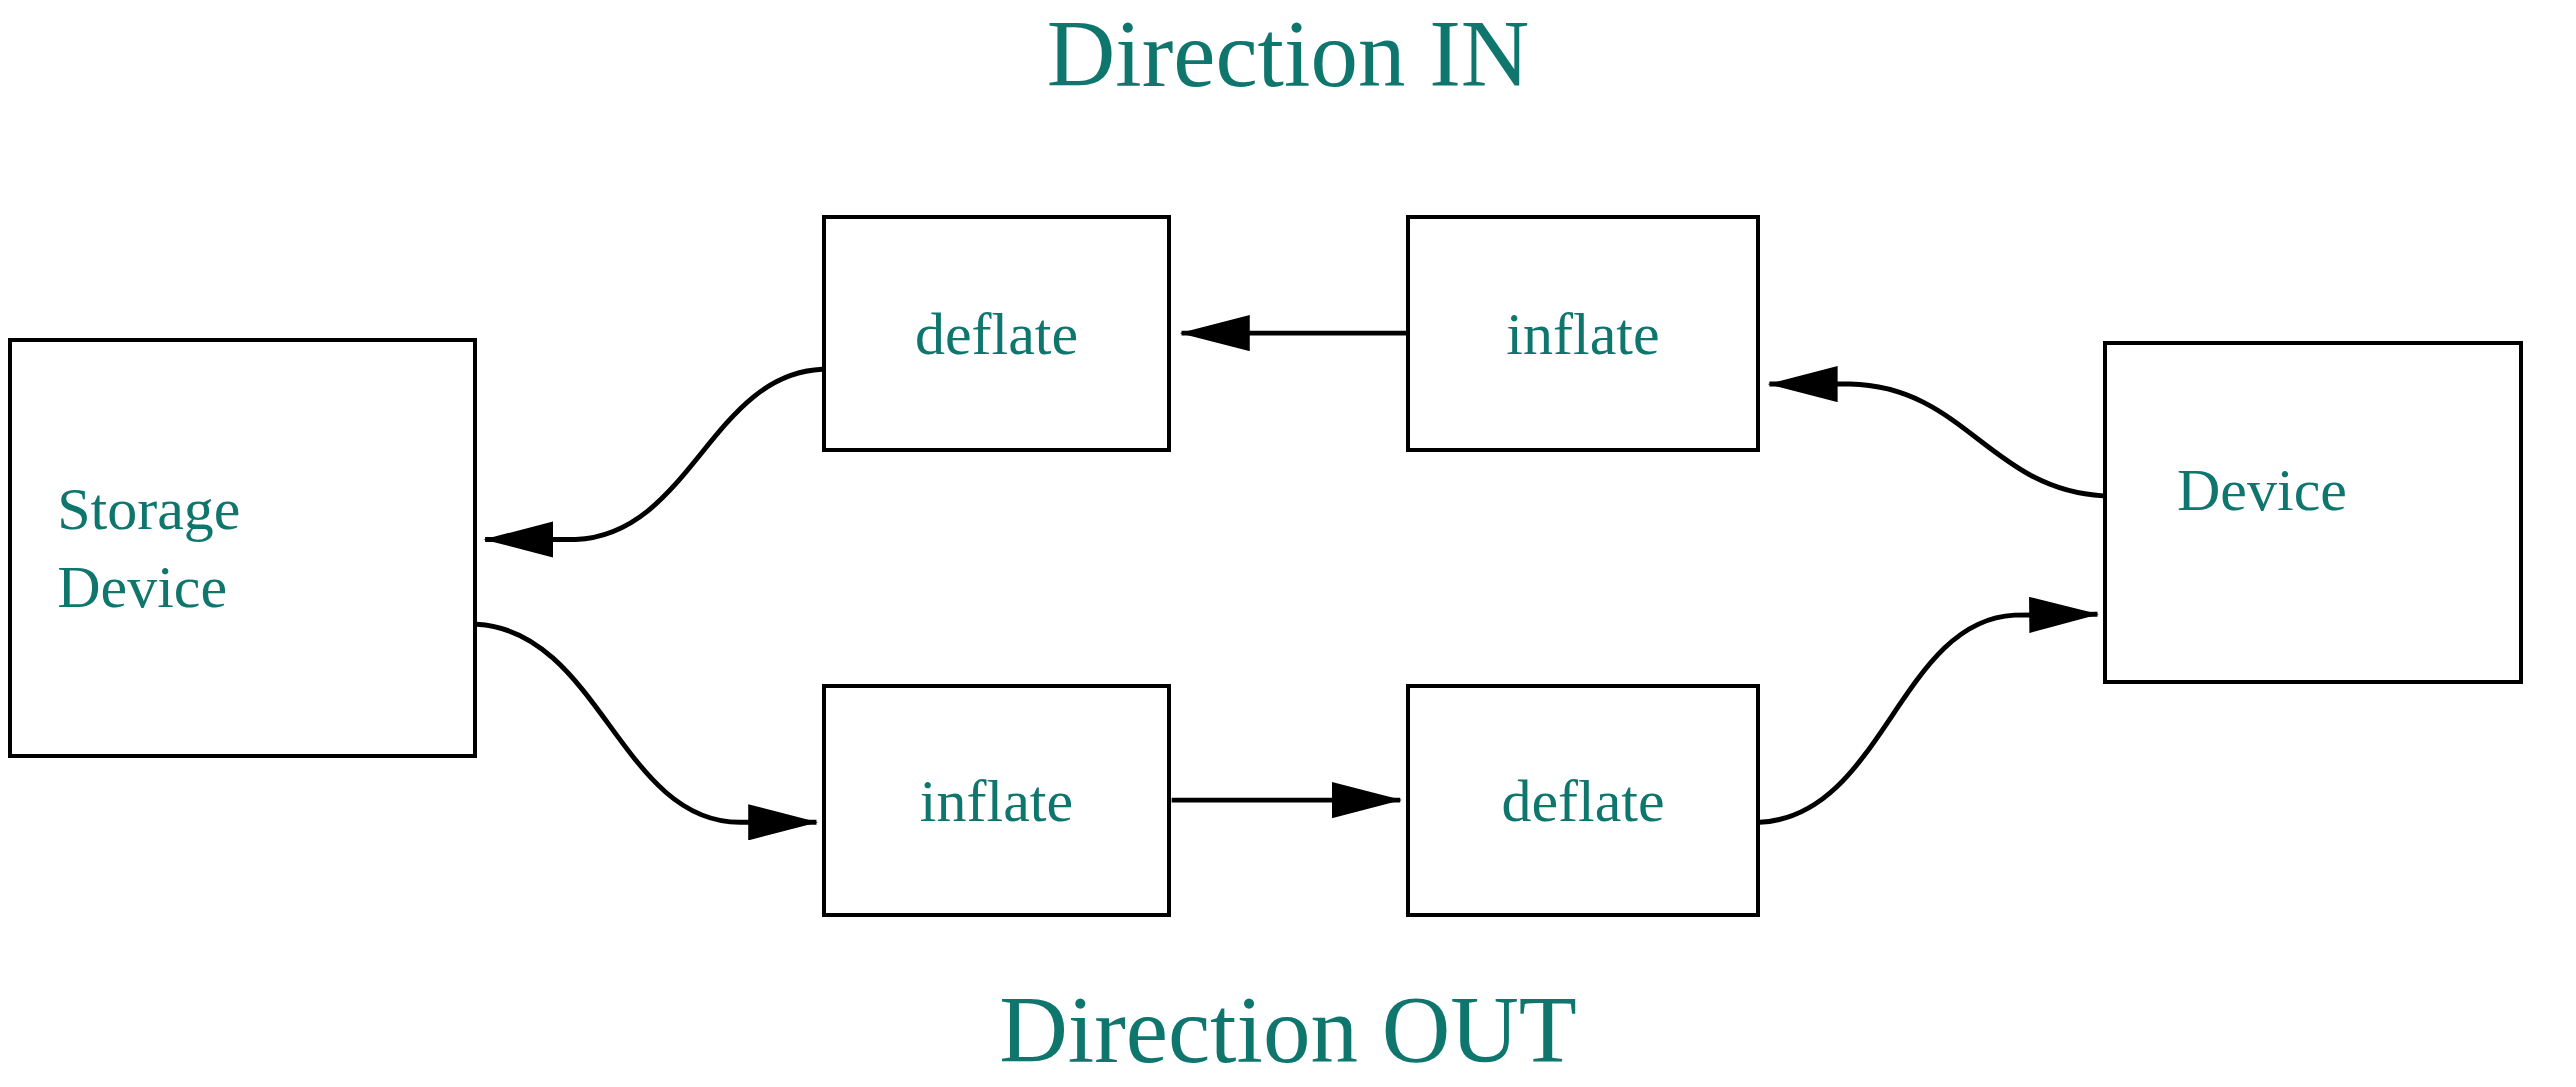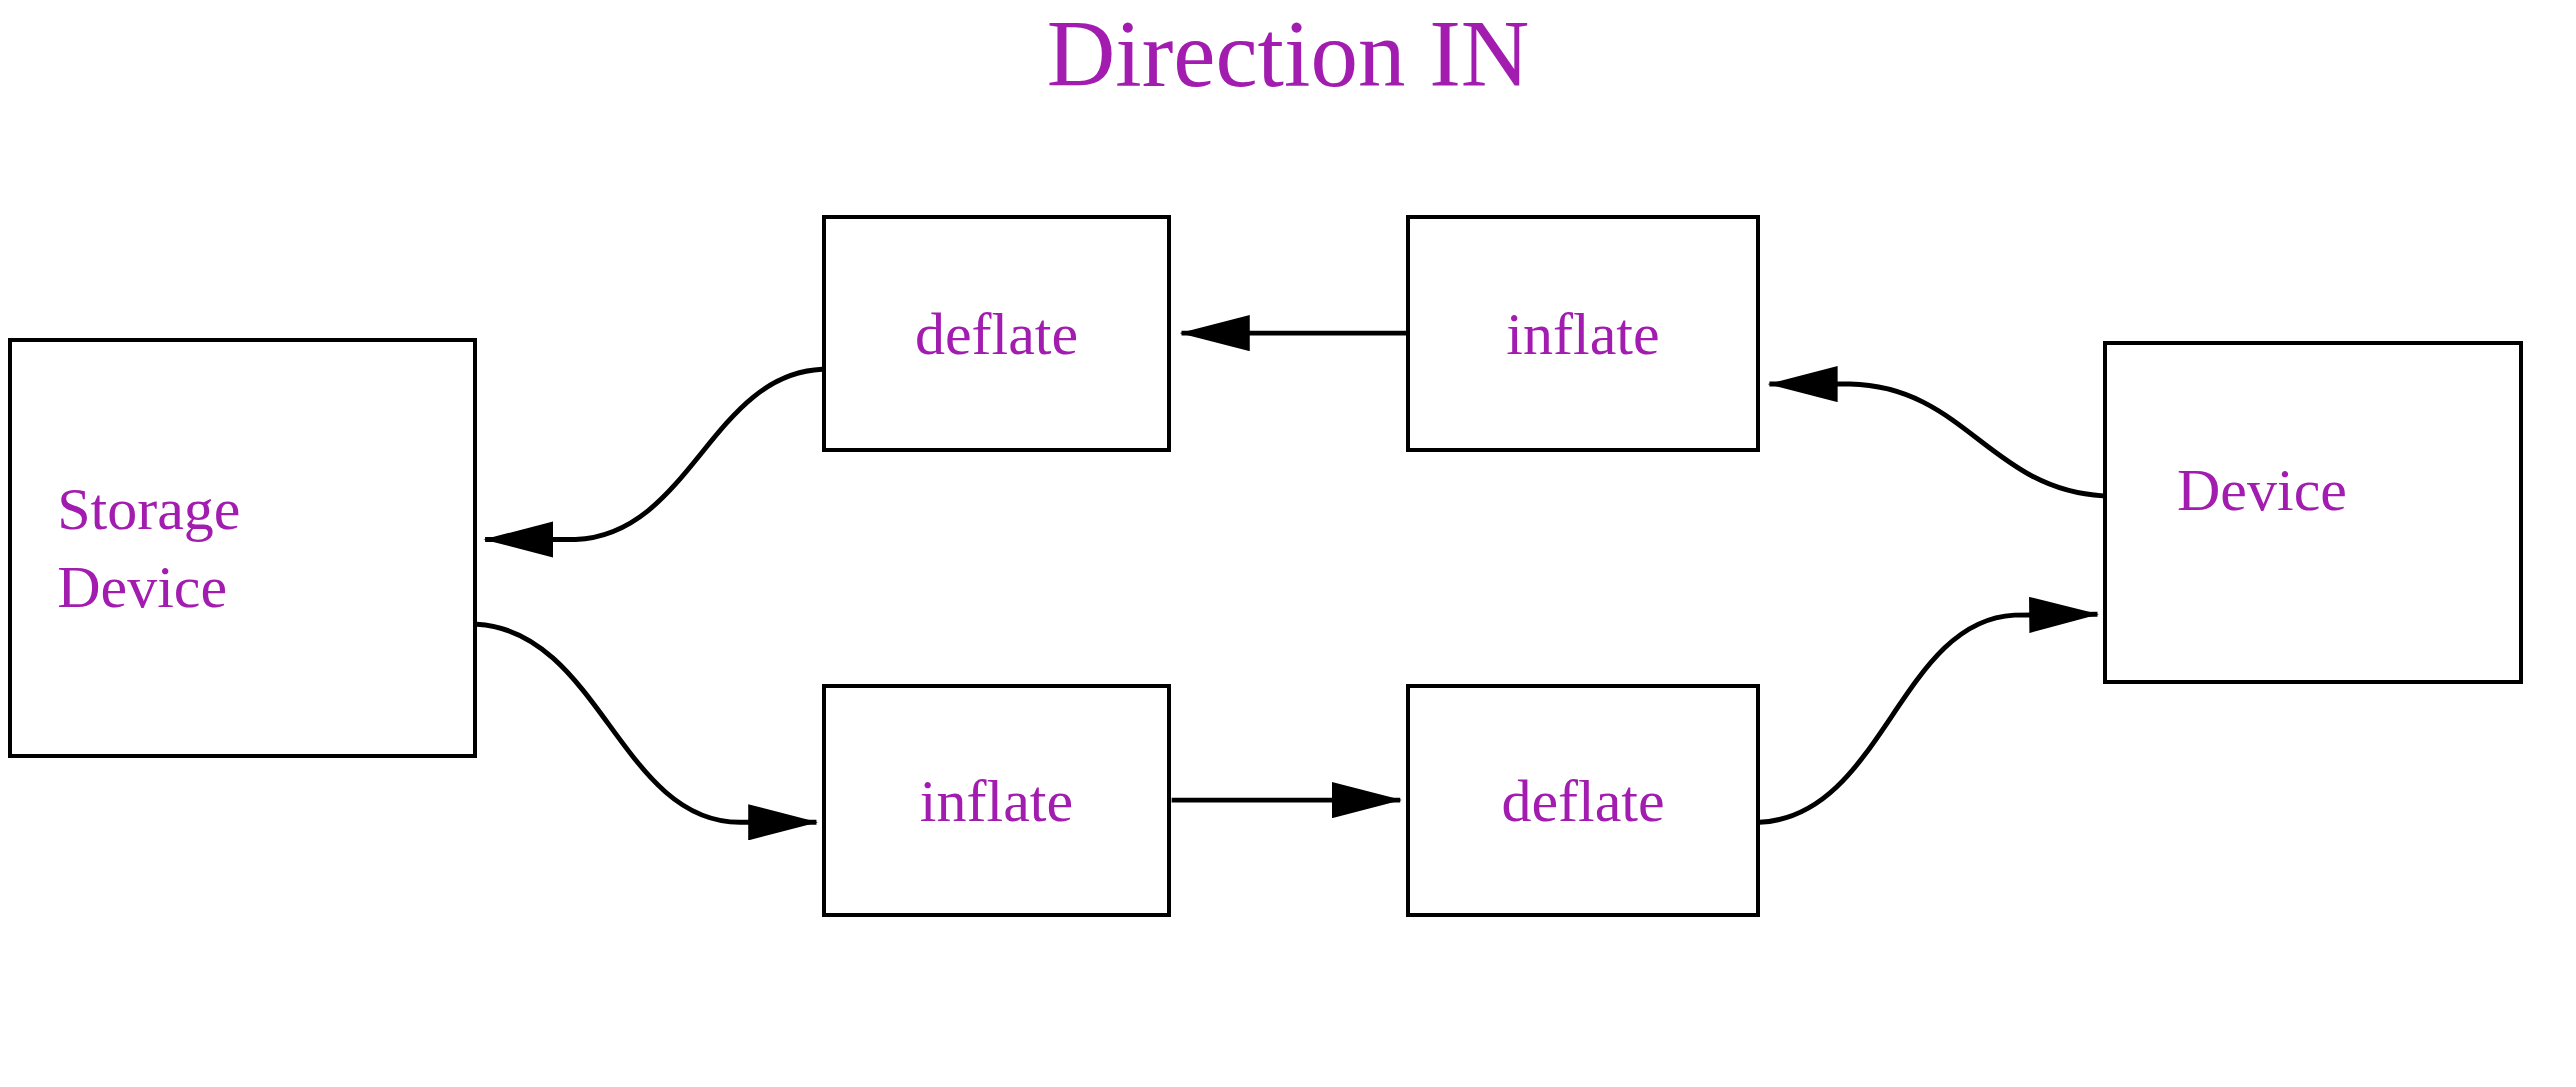--- a/index.html
+++ b/index.html
@@ -13,7 +13,7 @@
     height: 1088px;
     background: #ffffff;
     font-family: "Liberation Serif", "DejaVu Serif", serif;
-    color: #a21caf;
+    color: #0f766e;
     overflow: hidden;
   }
   .title {

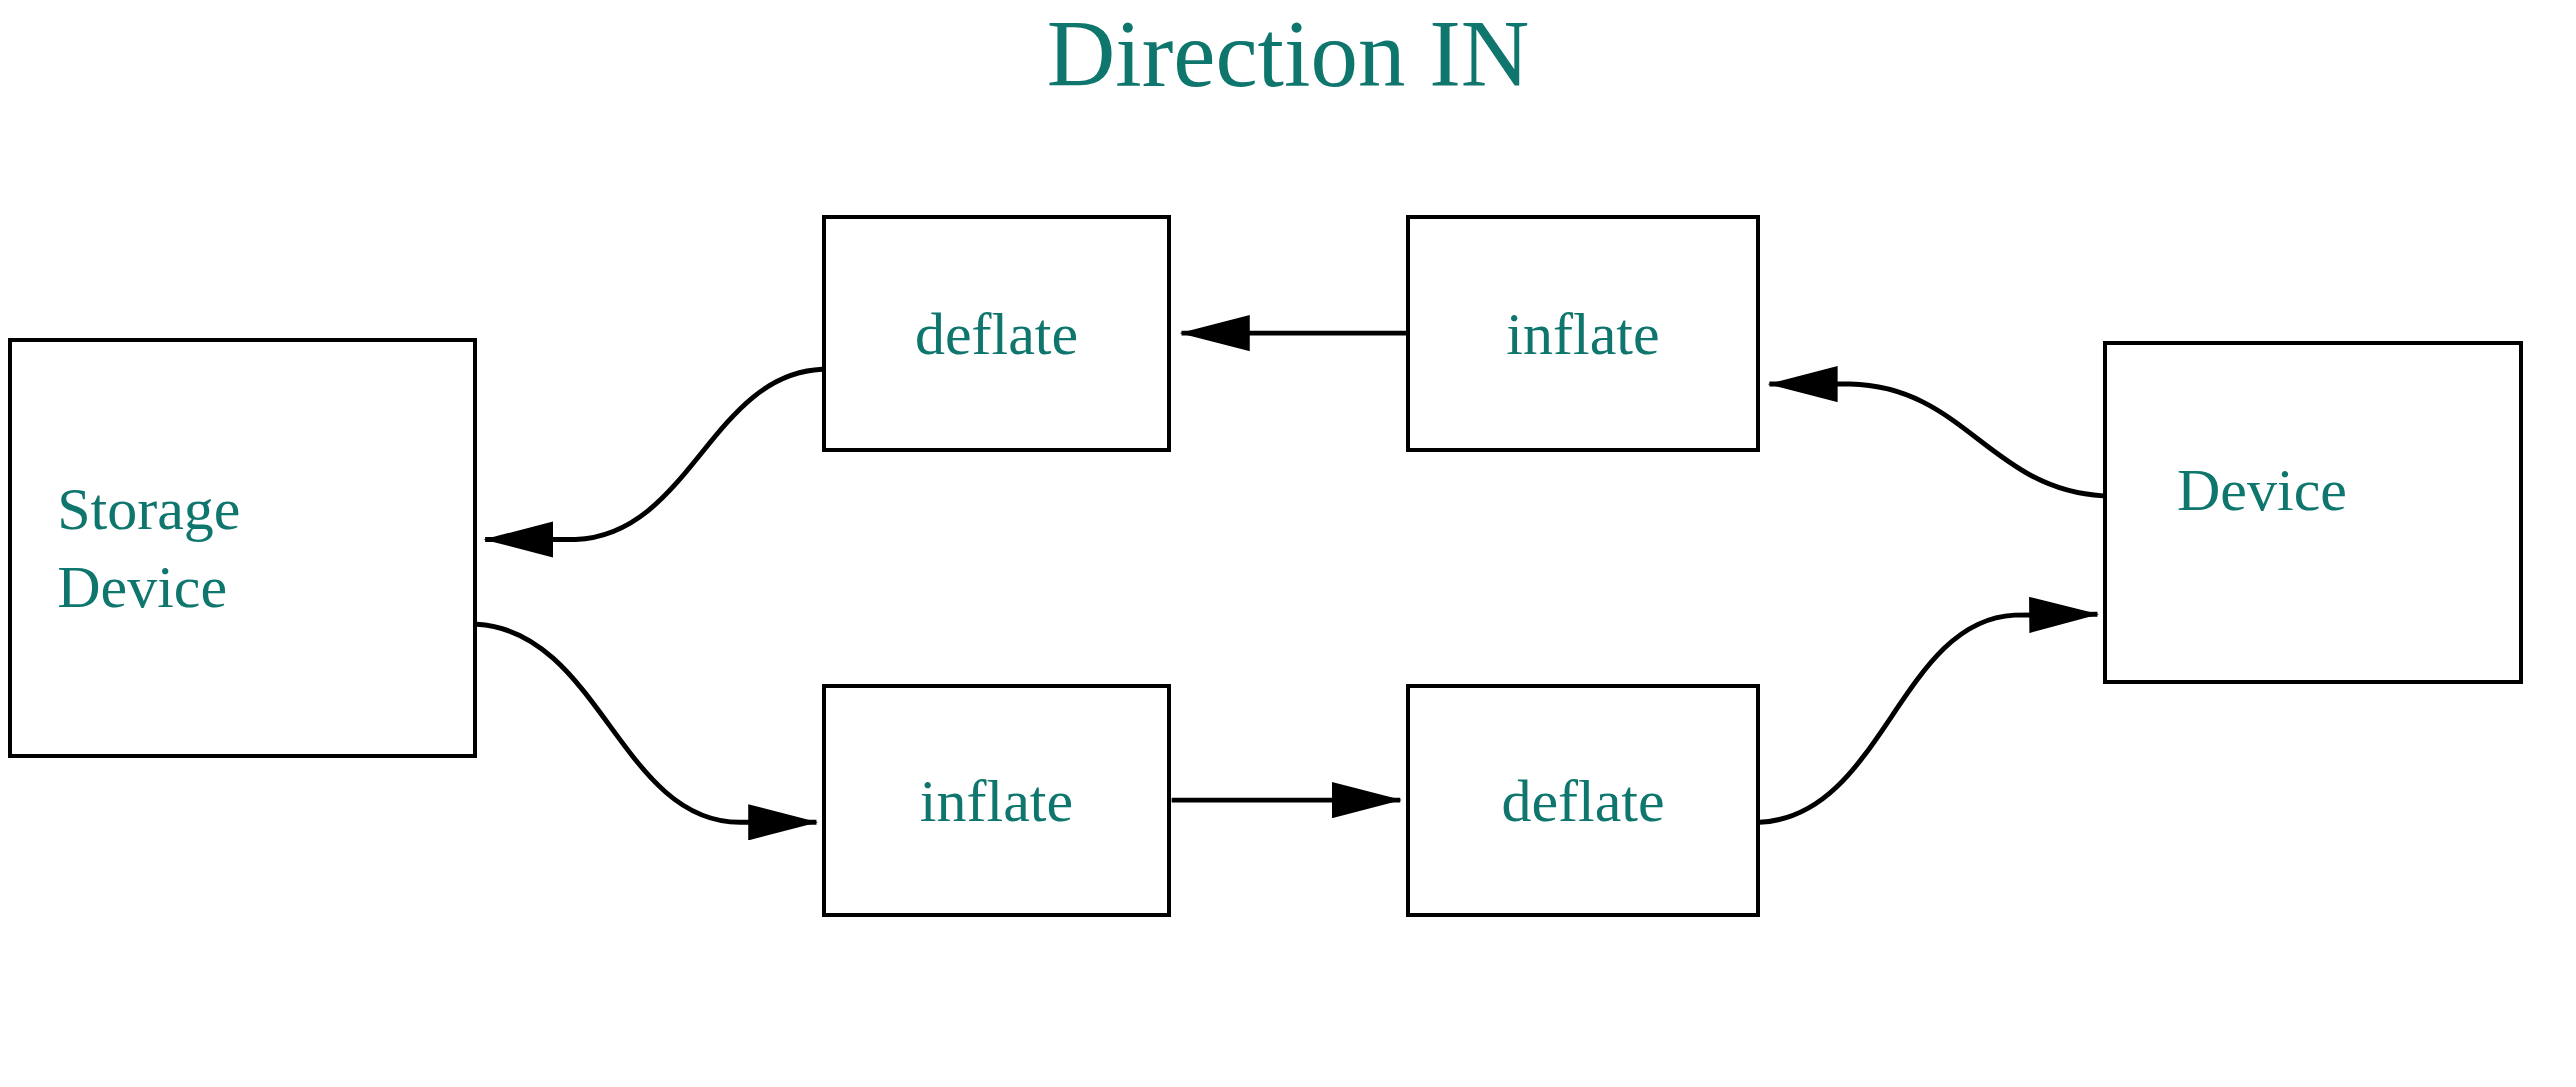--- a/index.html
+++ b/index.html
@@ -71,6 +71,7 @@
 
   <div class="title title-in">Direction IN</div>
 
+  <div class="title title-out">Direction OUT</div>
 
   <svg class="wires" viewBox="0 0 3133 1323">
     <defs>

